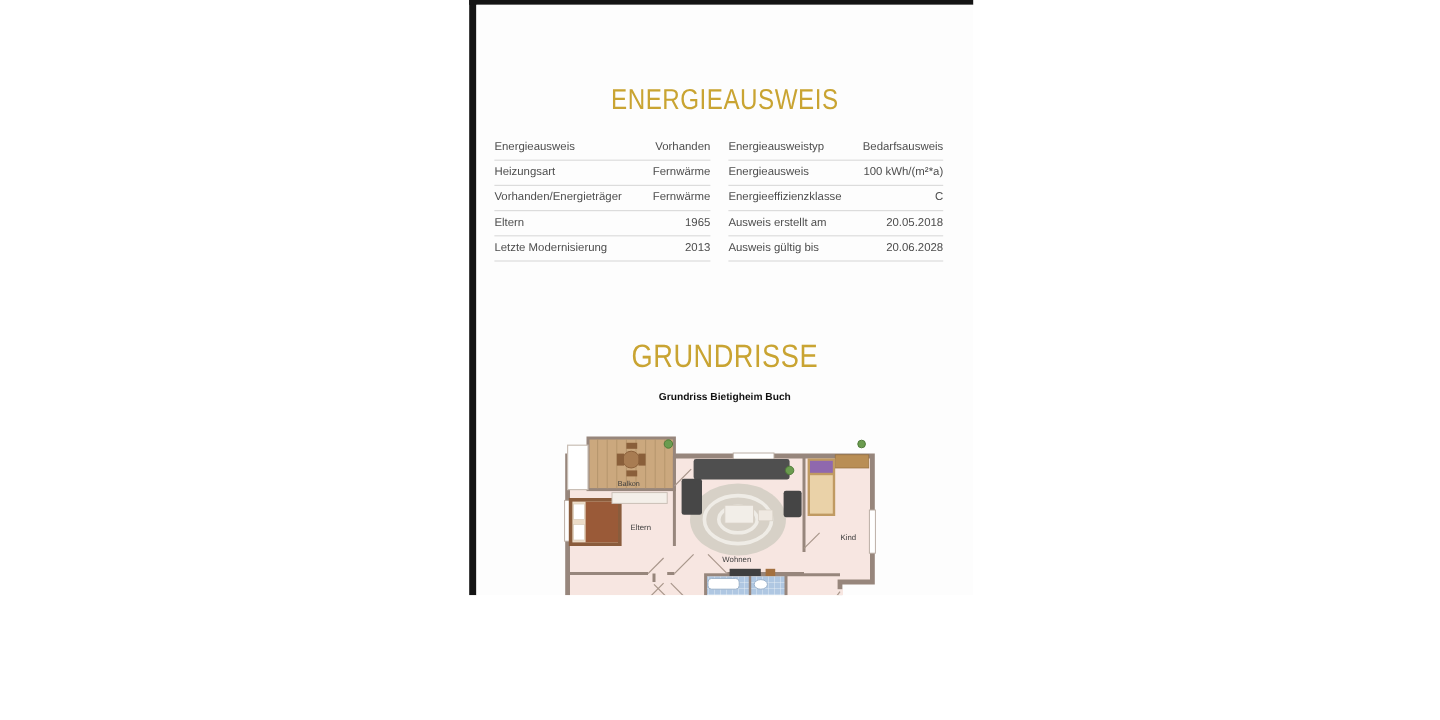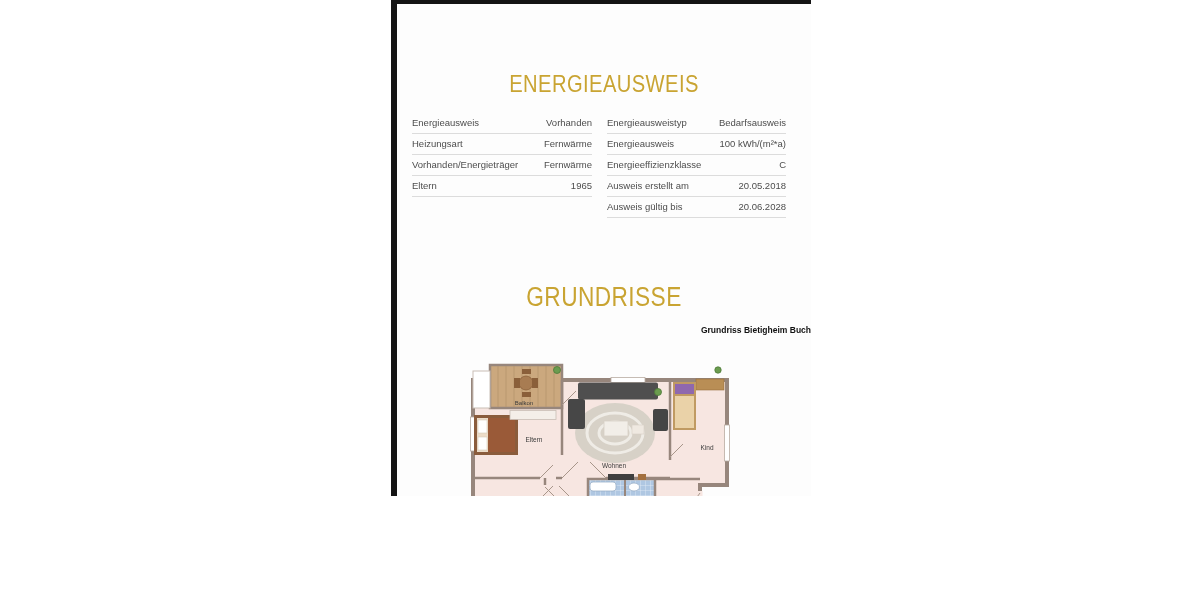--- a/index.html
+++ b/index.html
@@ -53,6 +53,10 @@
           <span class="elabel">Eltern</span>
           <span class="evalue">1965</span>
         </div>
+        <div class="erow">
+          <span class="elabel">Letzte Modernisierung</span>
+          <span class="evalue">2013</span>
+        </div>
       </div>
     <div class="etable etable-right" id="table-right">
         <div class="erow">

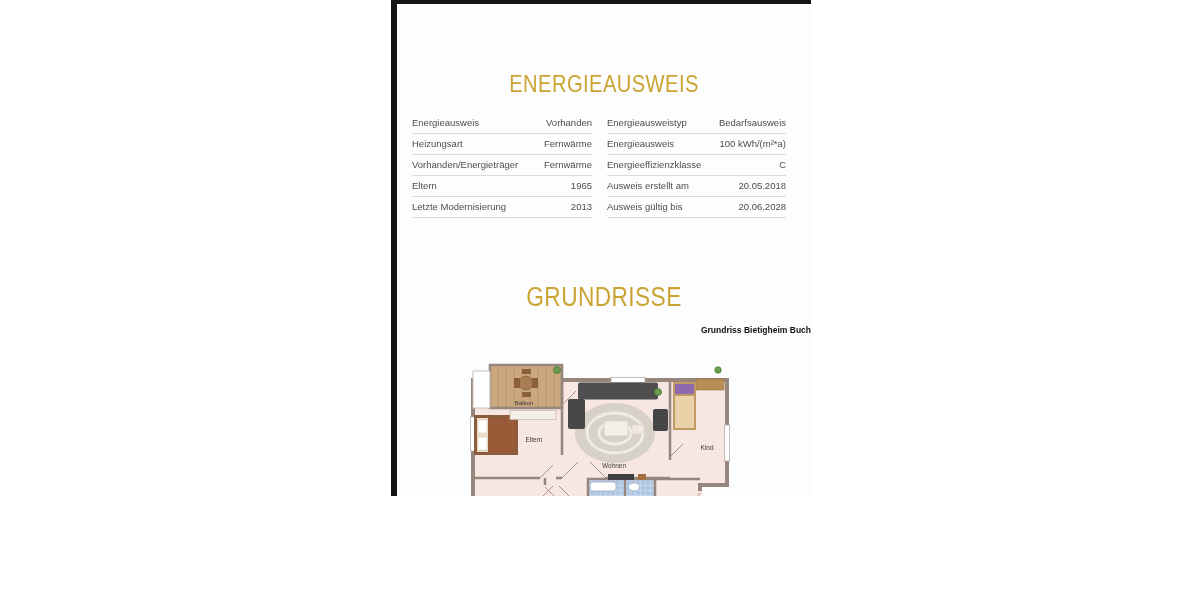--- a/index.html
+++ b/index.html
@@ -20,7 +20,7 @@
         display:flex;justify-content:space-between;font-size:9.5px;color:#4d4d4d;}
   .elabel{white-space:nowrap;}
   .evalue{white-space:nowrap;text-align:right;}
-  .caption{position:absolute;top:321px;left:0;width:100%;text-align:right;
+  .caption{position:absolute;top:321px;left:0;width:100%;text-align:center;
            font-size:8.5px;font-weight:600;color:#111111;}
   .floorplan{position:absolute;left:13px;top:341px;}
   .fp-label{font-family:"Liberation Sans",sans-serif;}

